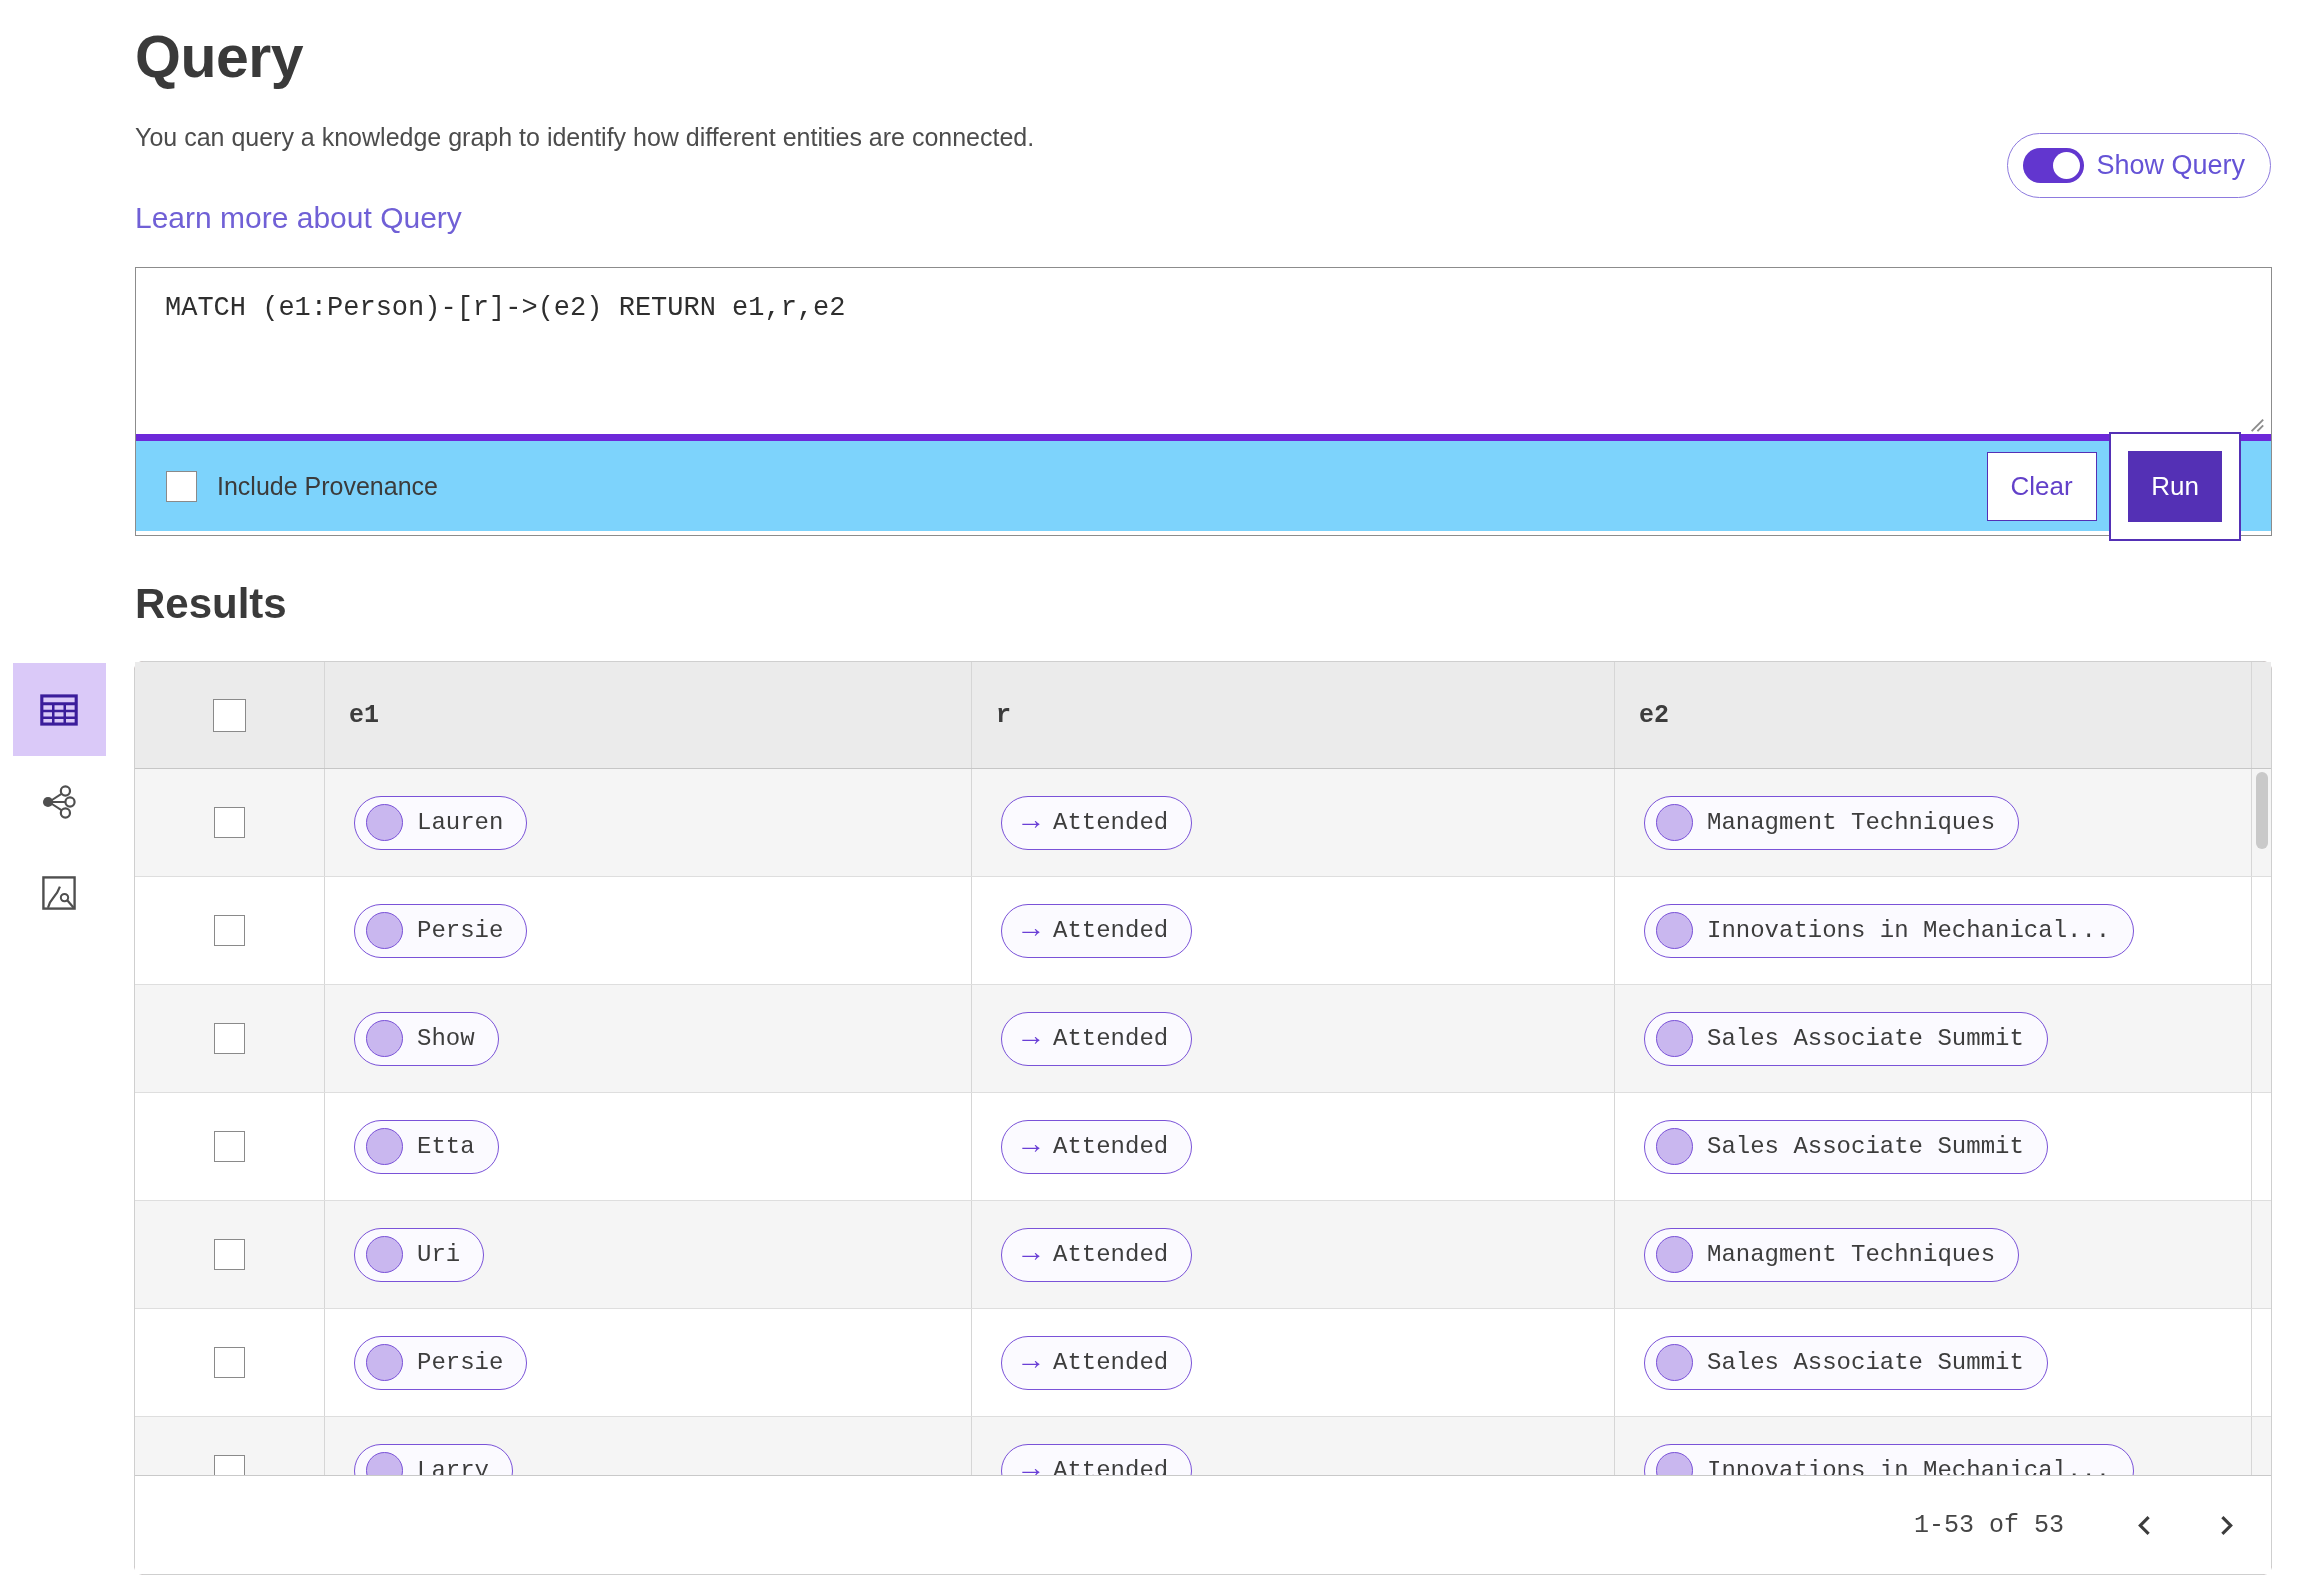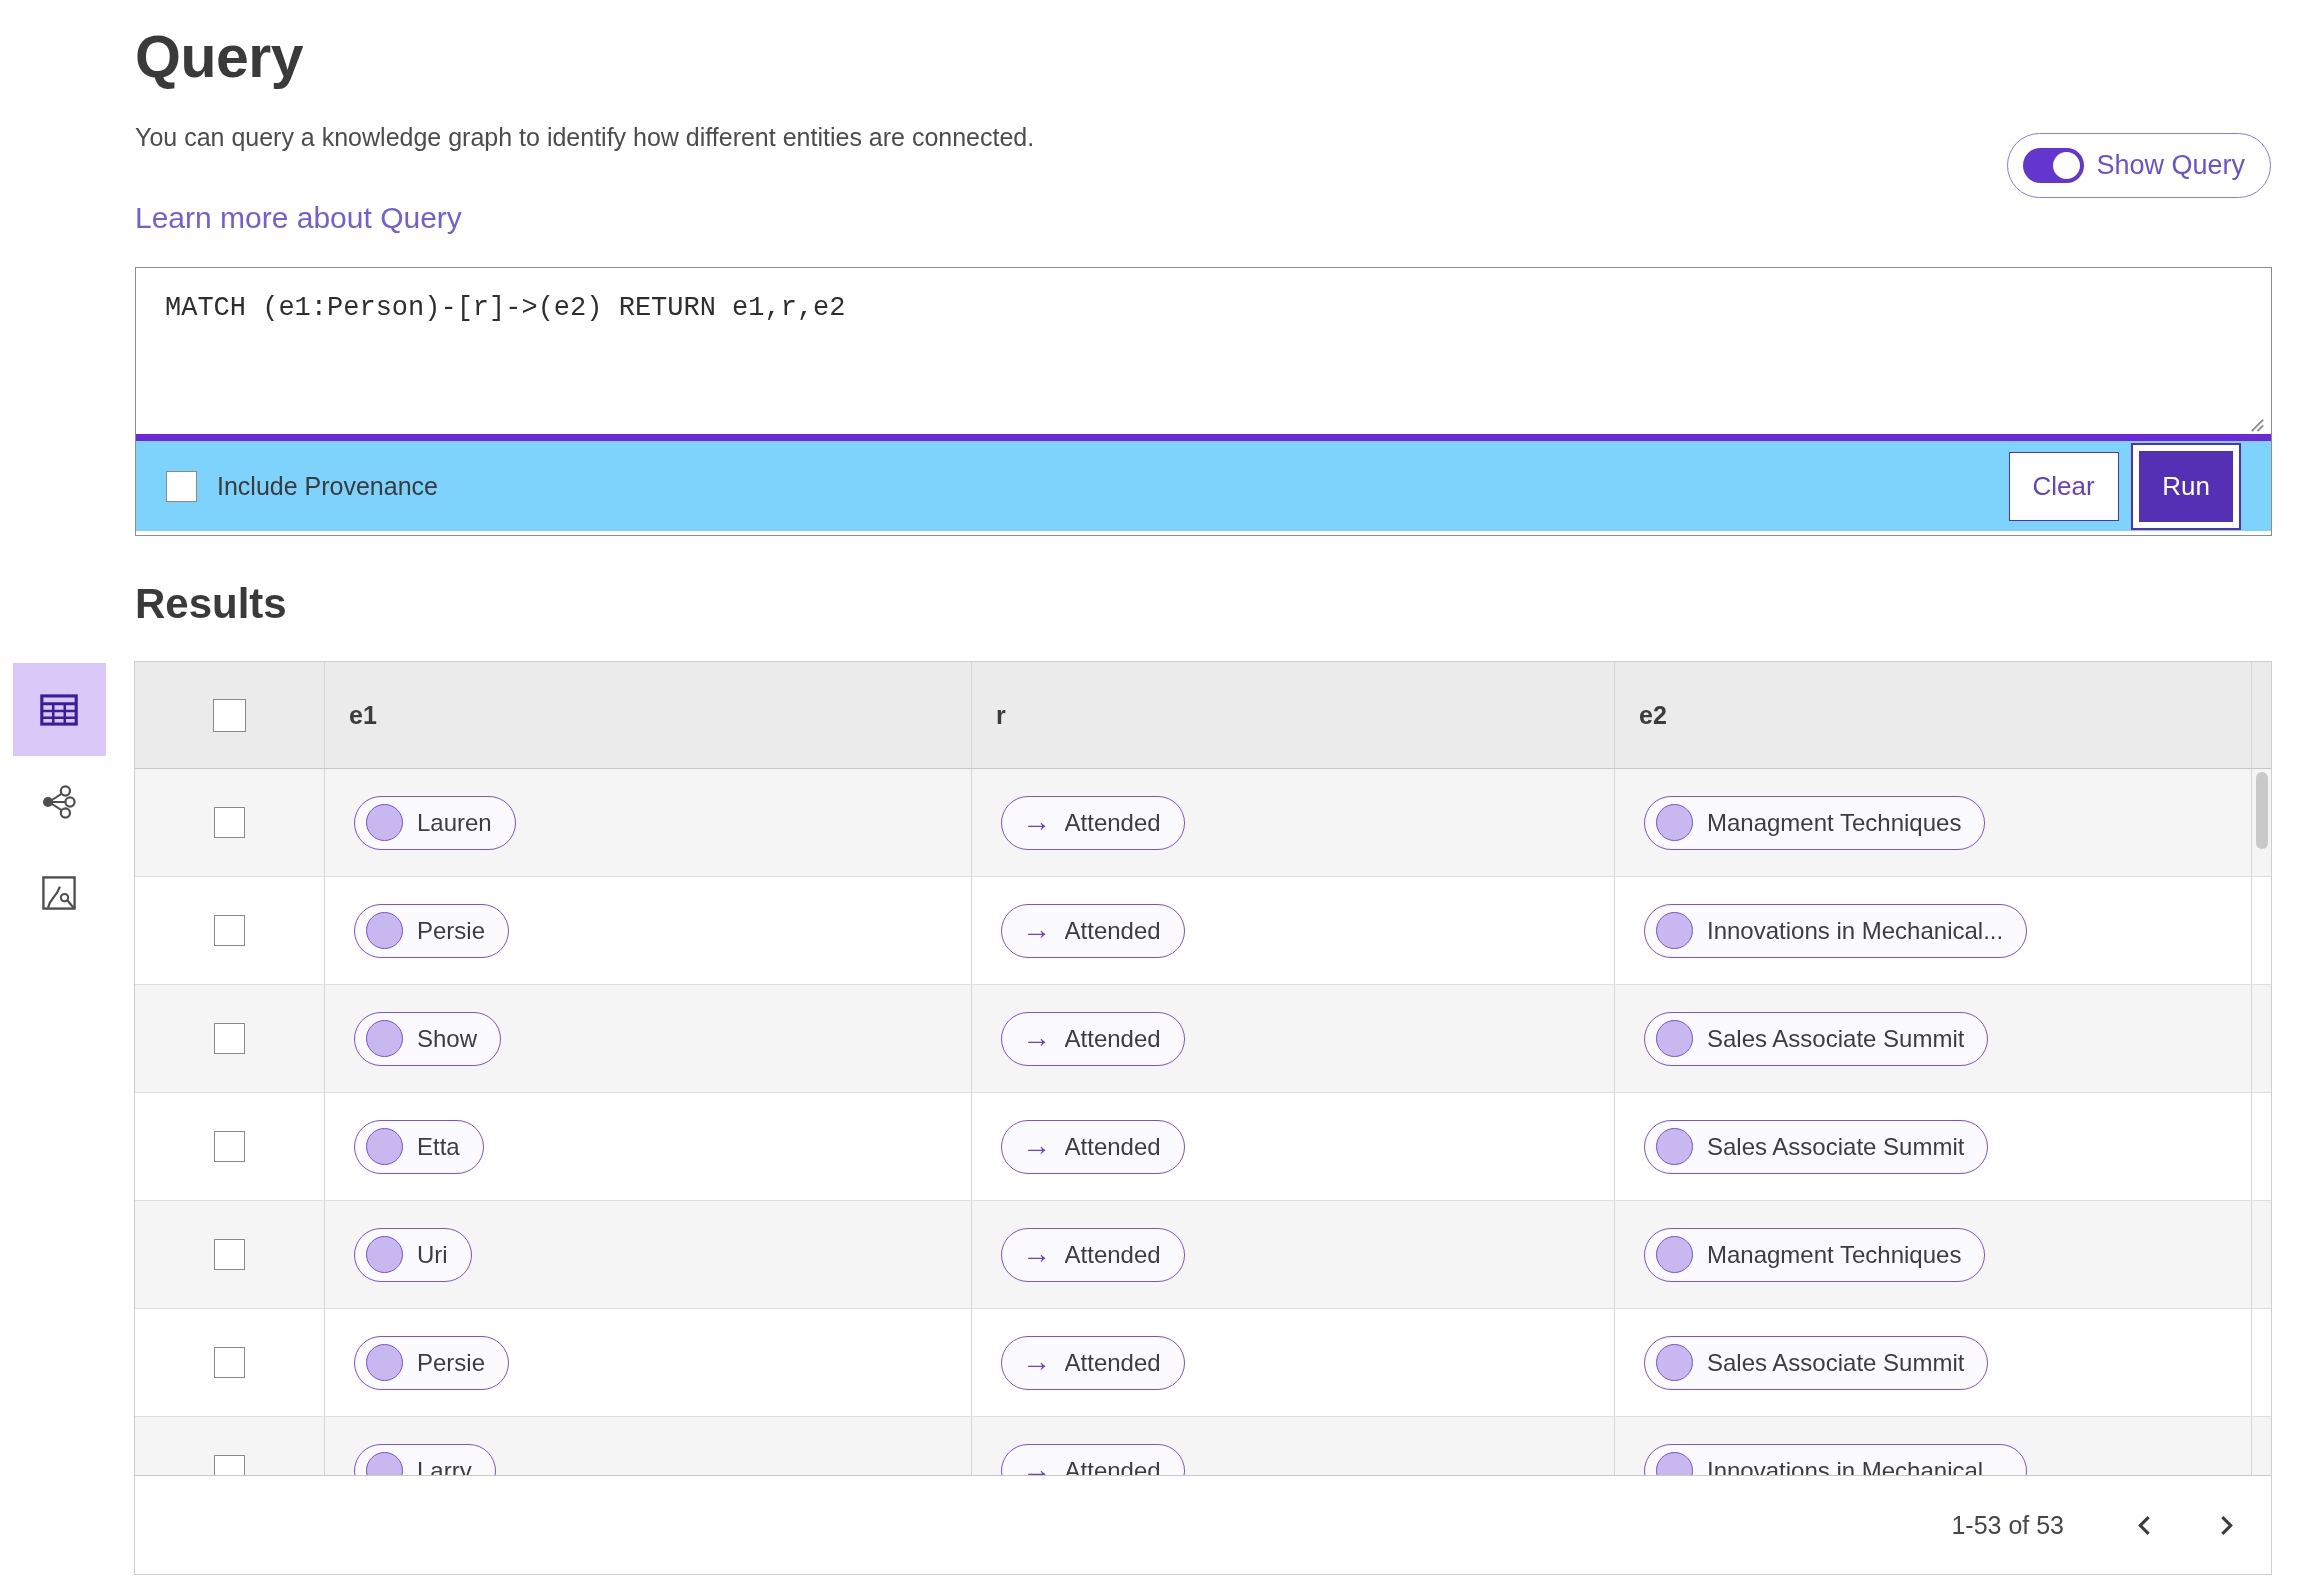--- a/index.html
+++ b/index.html
@@ -29,7 +29,7 @@
   .spacer { flex:1; }
   .btn-clear { width:110px; height:69px; border:1.9px solid #5430b5; background:#fff; color:#6240c9;
                font-size:26px; font-family:inherit; cursor:pointer; }
-  .run-wrap { margin-left:12.5px; border:2.9px solid #5430b5; padding:6px; background:#fff; }
+  .run-wrap { margin-left:12.5px; border:2.9px solid #5430b5; padding:17px; background:#fff; }
   .btn-run  { display:block; width:94px; height:71px; background:#5430b5; color:#fff; border:none;
               font-size:26px; font-family:inherit; cursor:pointer; }
 

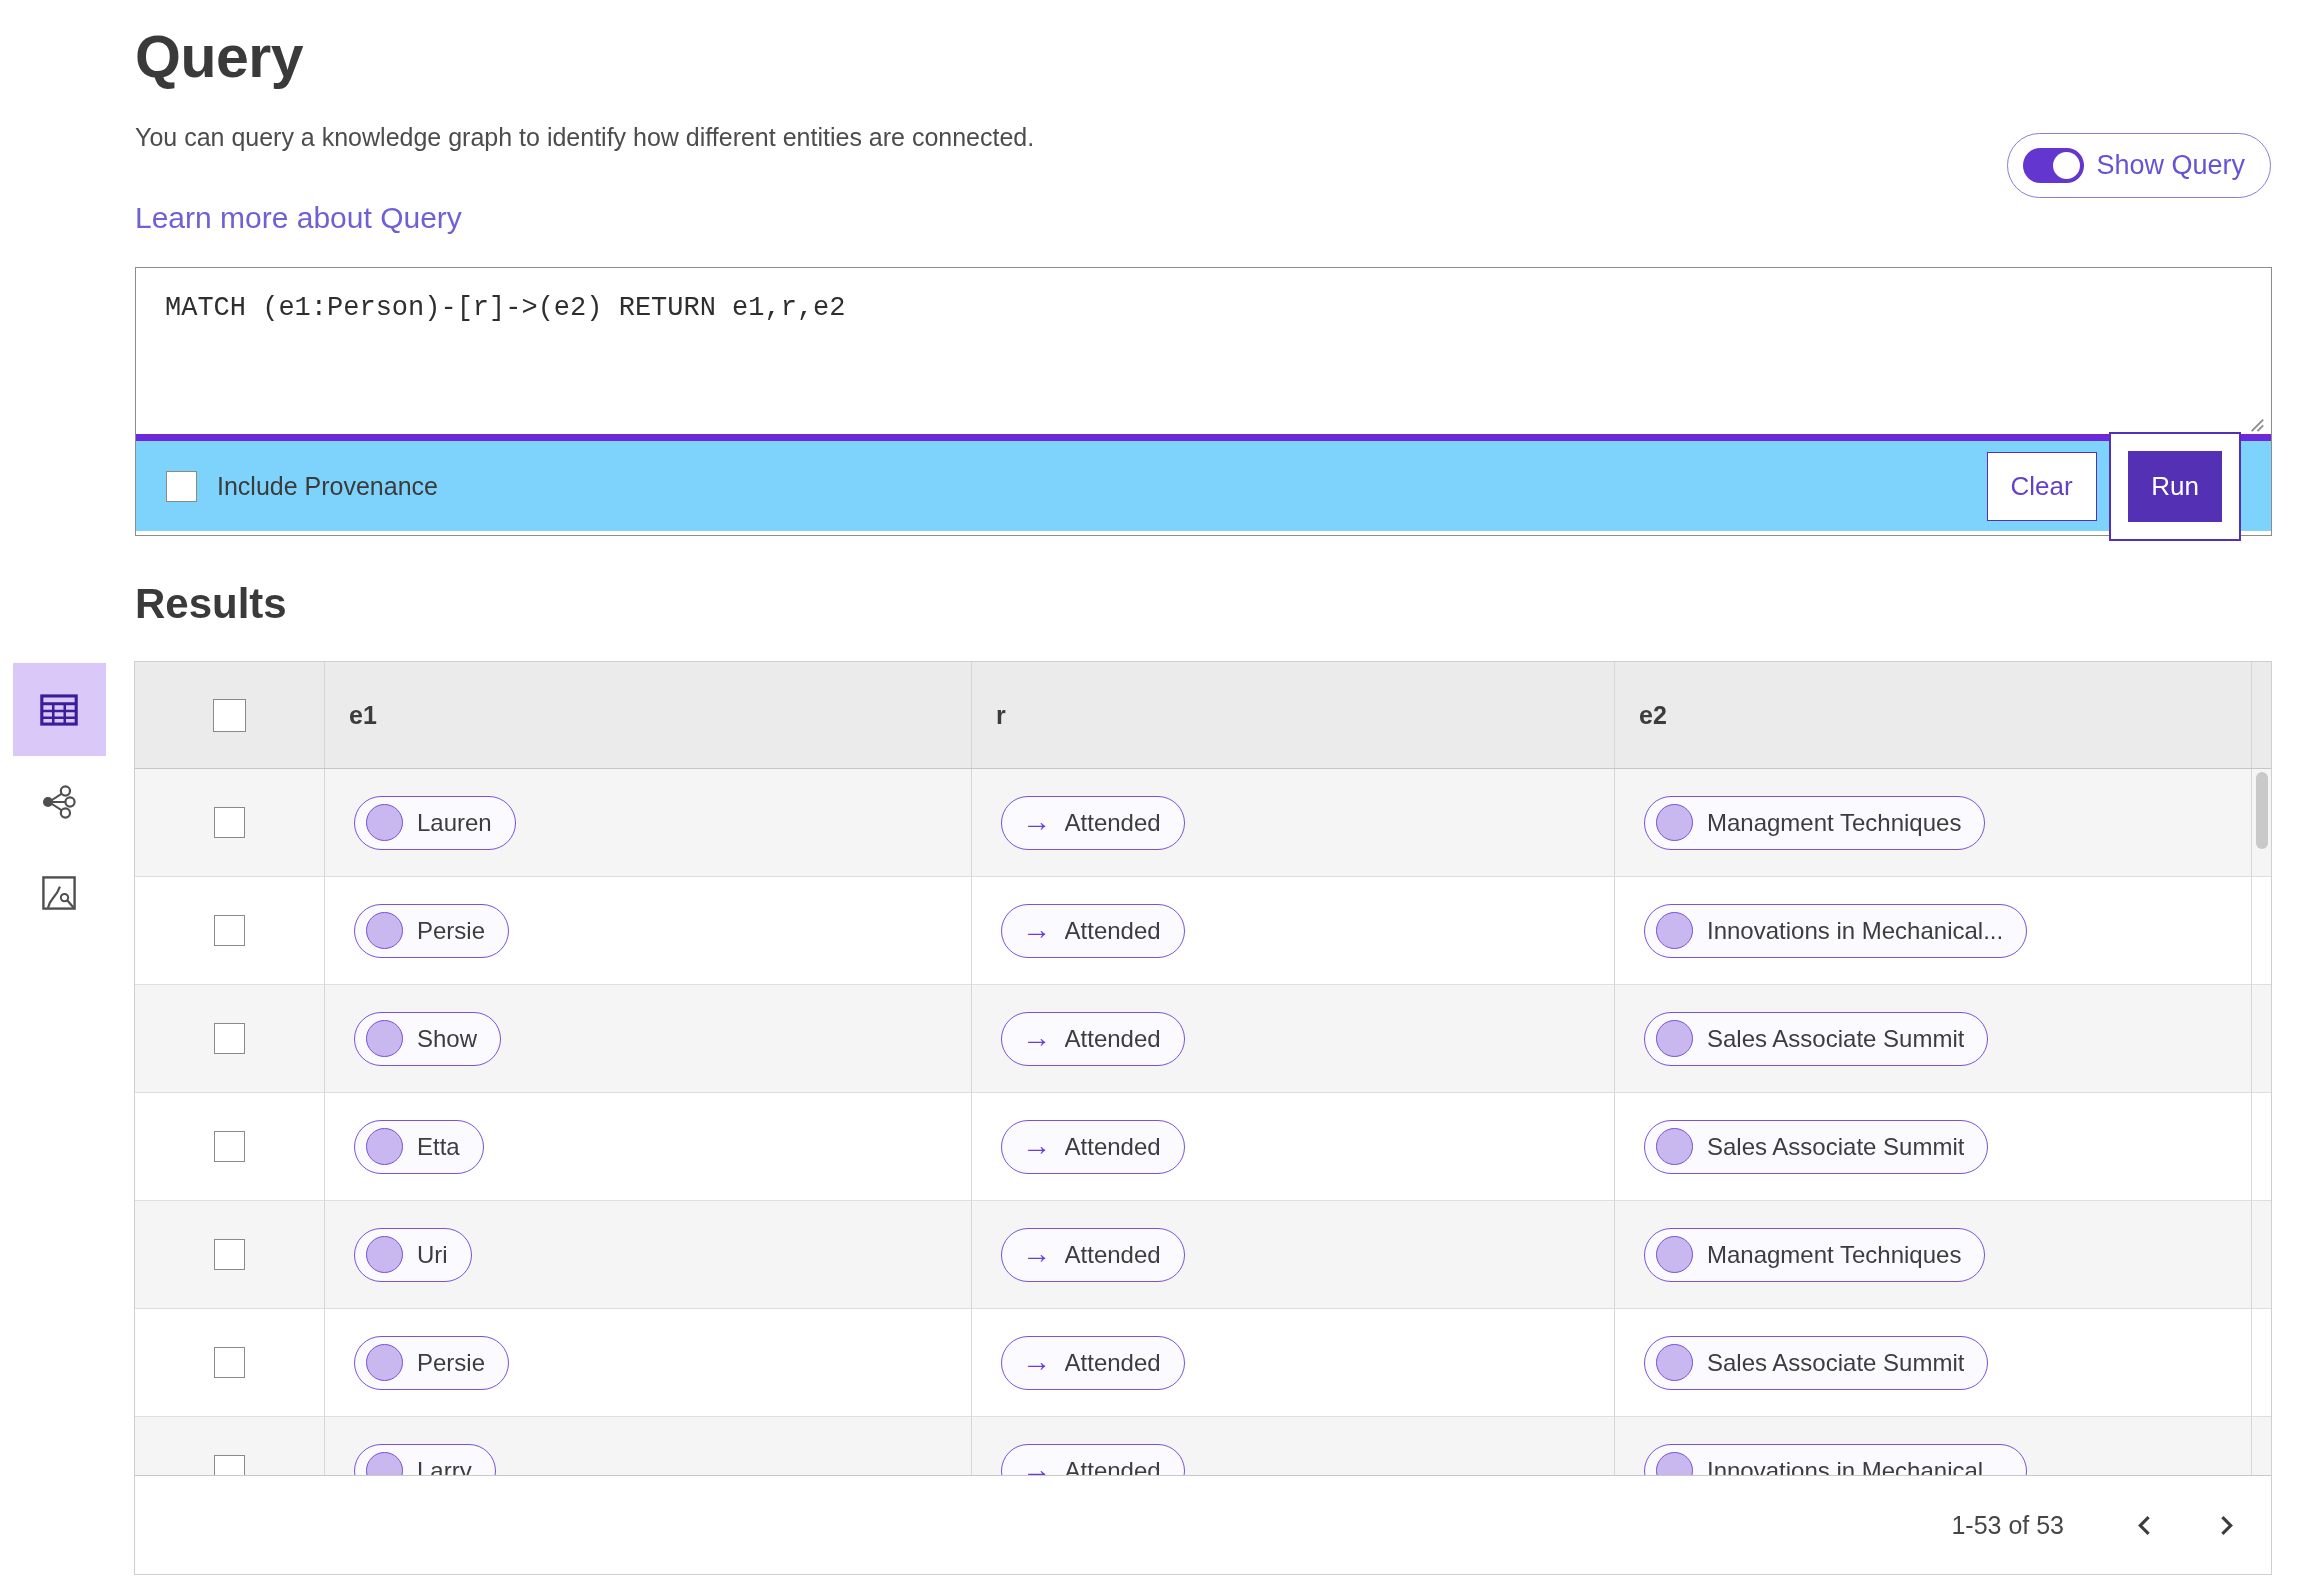--- a/index.html
+++ b/index.html
@@ -42,7 +42,7 @@
   .view-btn.selected { height:93px; background:#dac9f8; }
 
   .results-table { position:absolute; left:134px; top:661px; width:2138px; border:1px solid #cfcfcf;
-                   border-radius:0; background:#7f1d1d; }
+                   border-radius:9px; background:#7f1d1d;font-family:Liberation Mono, monospace; }
   .col-cb { width:190px; display:flex; align-items:center; justify-content:center; border-right:1px solid #d6d6d6; flex:none; }
   .col-e1 { width:647px; display:flex; align-items:center; border-right:1px solid #d6d6d6; flex:none; overflow:hidden; }
   .col-r  { width:643px; display:flex; align-items:center; border-right:1px solid #d6d6d6; flex:none; overflow:hidden; }

